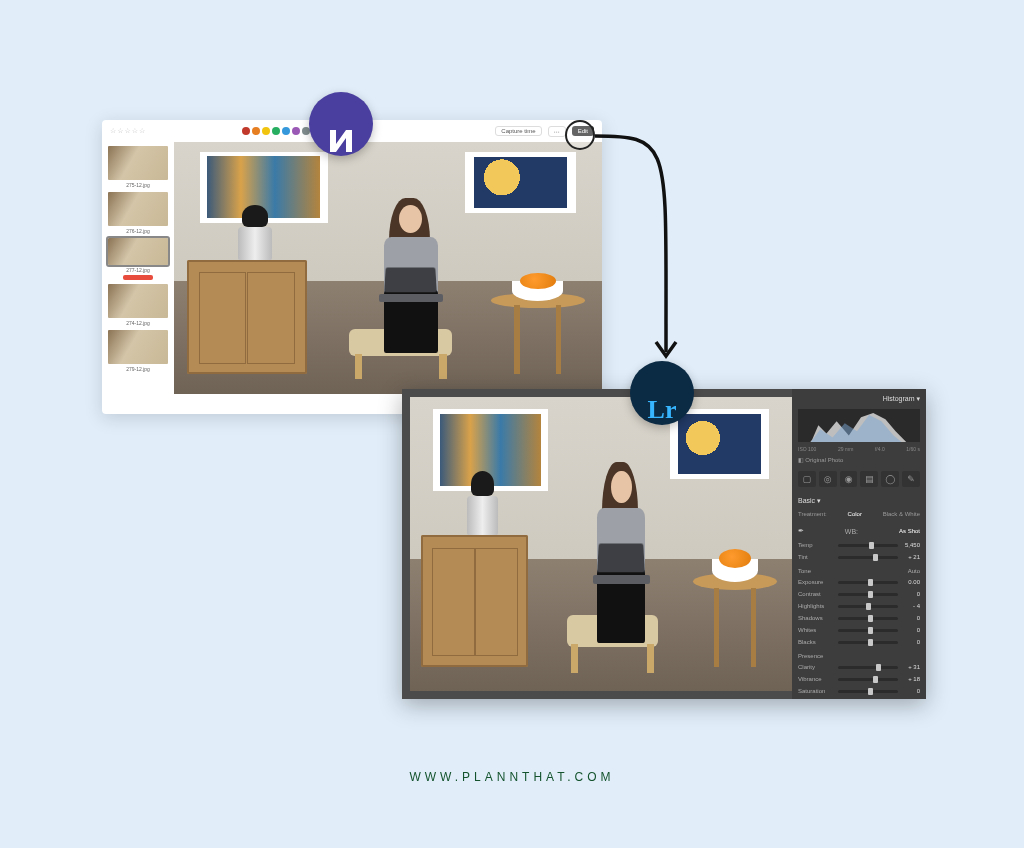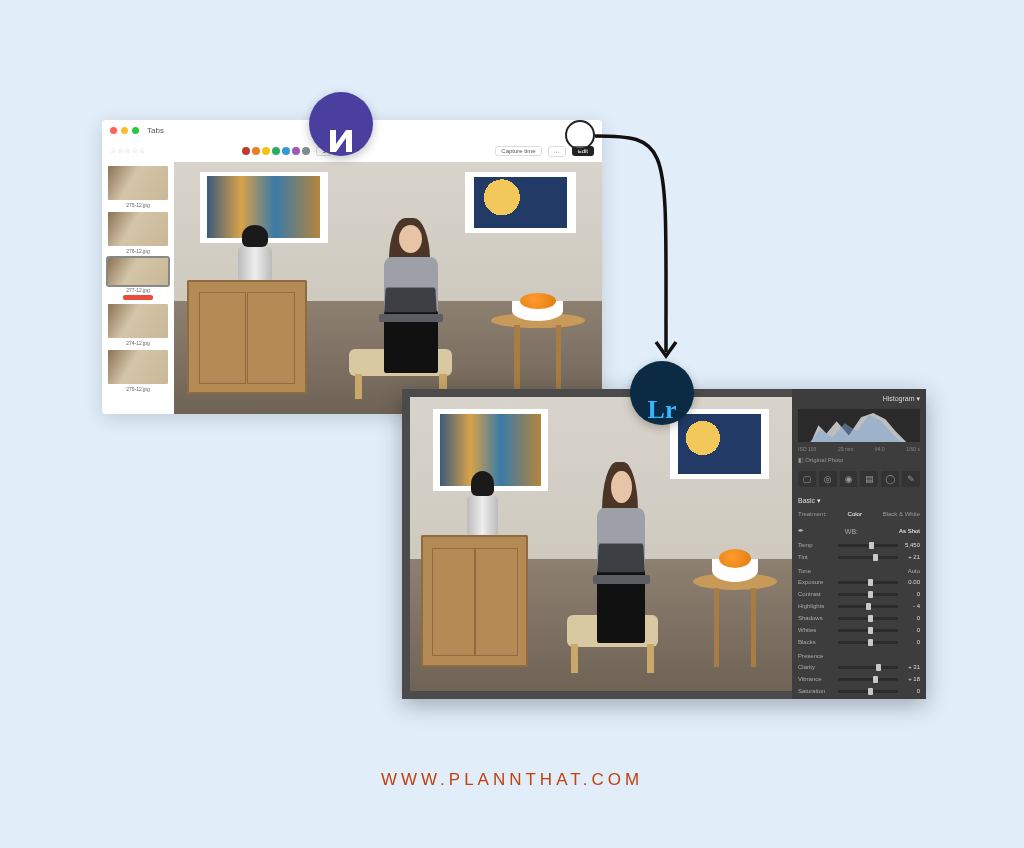--- a/index.html
+++ b/index.html
@@ -98,14 +98,6 @@
 <body>
 
 <div class="w1">
-  <div class="w1-titlebar">
-    <div class="traffic">
-      <span class="tl-r"></span>
-      <span class="tl-y"></span>
-      <span class="tl-g"></span>
-    </div>
-    <span class="w1-title">Tabs</span>
-  </div>
   <div class="w1-toolbar">
     <span class="stars">☆☆☆☆☆</span>
     <div class="colordots" id="colordots">

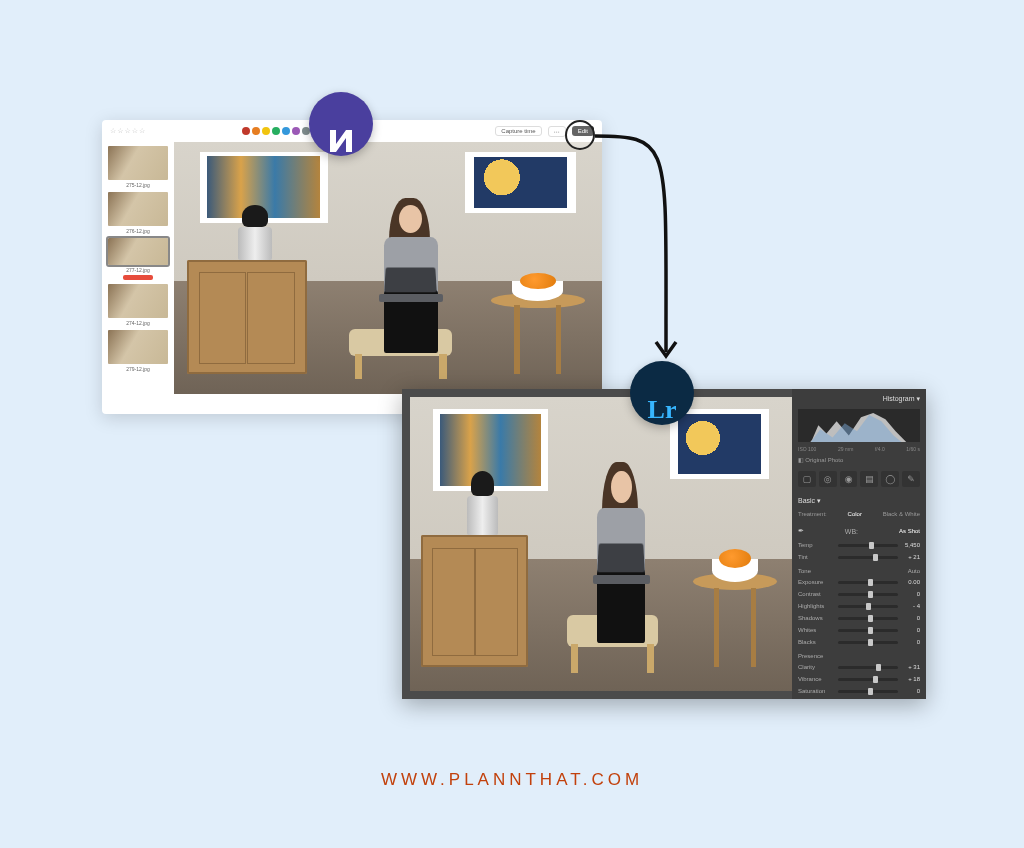--- a/index.html
+++ b/index.html
@@ -92,7 +92,7 @@
   .ring{position:absolute;left:565px;top:120px;width:30px;height:30px;border:2px solid #222;border-radius:50%;background:rgba(255,255,255,.3)}
   .arrow{position:absolute;left:580px;top:124px;width:100px;height:250px;pointer-events:none}
 
-  .footer{position:absolute;left:0;right:0;top:770px;text-align:center;letter-spacing:4px;font-size:17px;color:#c2410c}
+  .footer{position:absolute;left:0;right:0;top:770px;text-align:center;letter-spacing:4px;font-size:12px;color:#14532d}
 </style>
 </head>
 <body>

